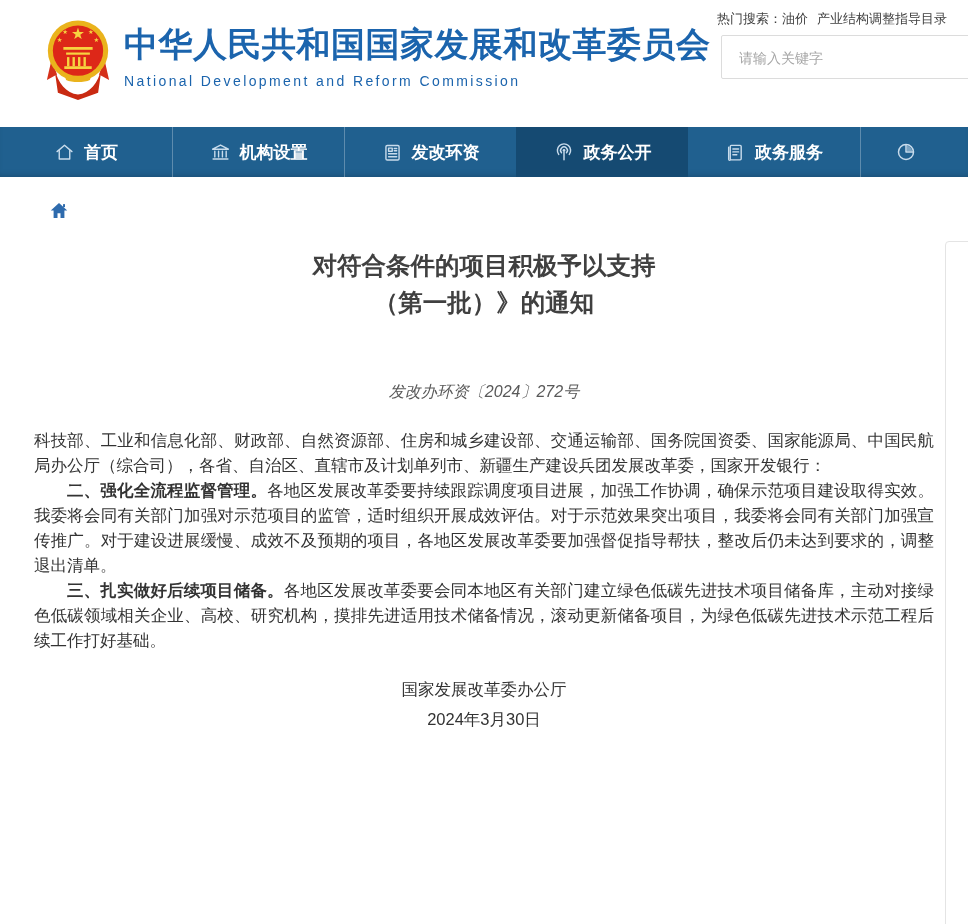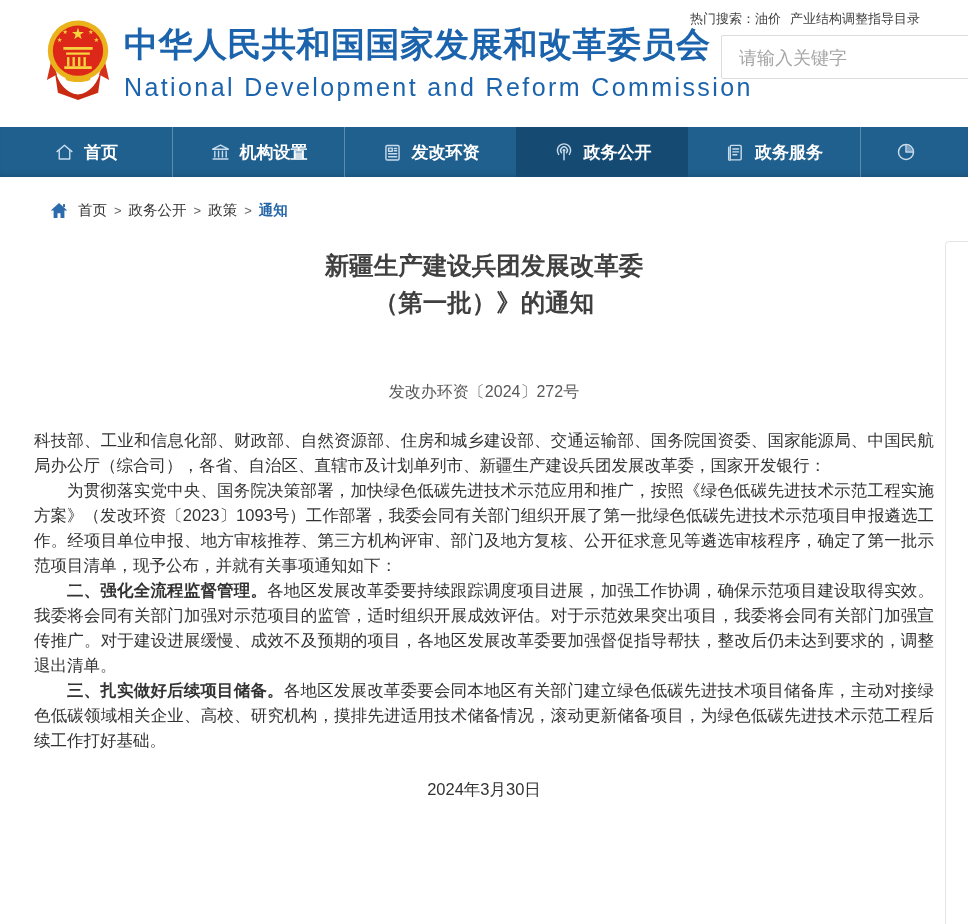--- a/index.html
+++ b/index.html
@@ -12,7 +12,7 @@
   .site-titles{position:absolute;left:124px;top:22px;width:600px;}
   .site-title-zh{font-size:34px;font-weight:700;color:#1b64ad;letter-spacing:0.5px;white-space:nowrap;}
   .site-title-en{font-size:25px;color:#1b64ad;letter-spacing:2.4px;white-space:nowrap;margin-top:5px;}
-  .hot-search{position:absolute;left:690px;top:10px;font-size:13px;color:#404040;white-space:nowrap;}
+  .hot-search{position:absolute;left:717px;top:10px;font-size:13px;color:#404040;white-space:nowrap;}
   .hot-search .term{margin-right:9px;cursor:pointer;}
   .search-box{position:absolute;left:721px;top:35px;width:262px;height:44px;box-sizing:border-box;
               border:1px solid #dcdcdc;background:#fff;border-radius:2px;}

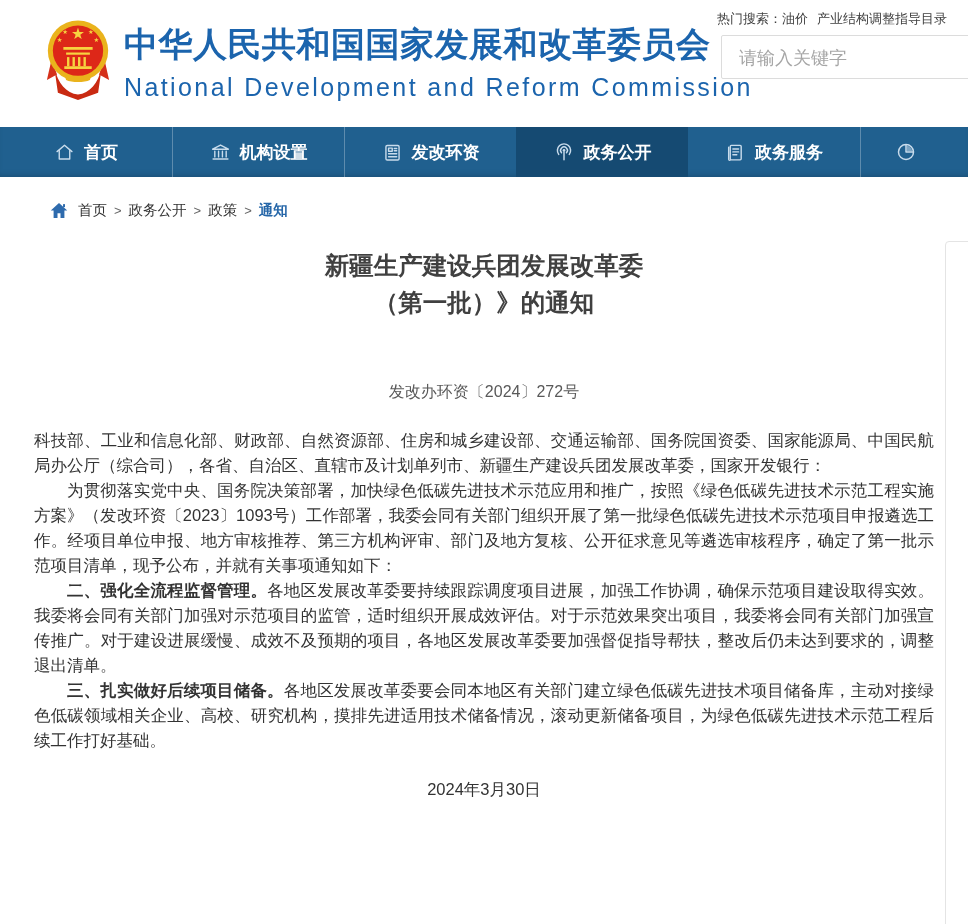--- a/index.html
+++ b/index.html
@@ -17,7 +17,7 @@
   .search-box{position:absolute;left:721px;top:35px;width:262px;height:44px;box-sizing:border-box;
               border:1px solid #dcdcdc;background:#fff;border-radius:2px;}
   .search-box input{border:0;outline:none;width:220px;height:40px;margin:1px 0 0 15px;
-                    font-size:18px;color:#333;font-family:inherit;background:transparent;}
+                    font-size:14px;color:#333;font-family:inherit;background:transparent;}
   .search-box input::placeholder{color:#a6a6a6;}
 
   

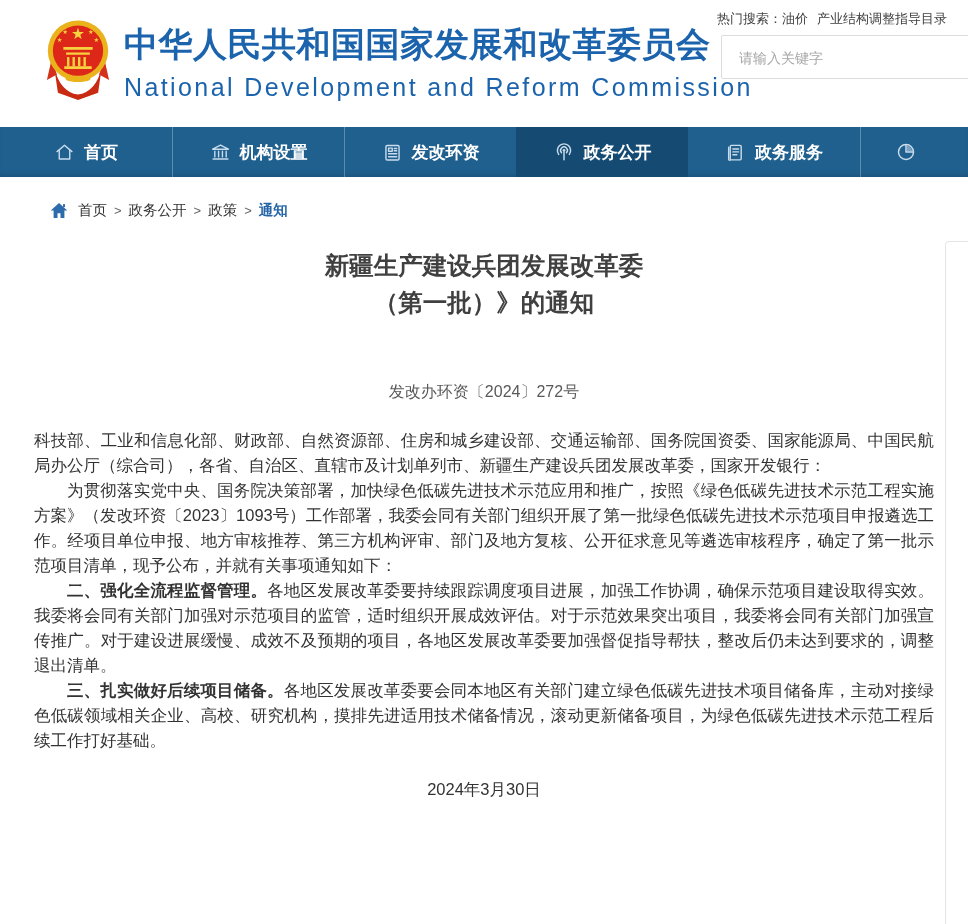--- a/index.html
+++ b/index.html
@@ -11,7 +11,7 @@
   .emblem{position:absolute;left:46px;top:12px;width:64px;height:92px;}
   .site-titles{position:absolute;left:124px;top:22px;width:600px;}
   .site-title-zh{font-size:34px;font-weight:700;color:#1b64ad;letter-spacing:0.5px;white-space:nowrap;}
-  .site-title-en{font-size:25px;color:#1b64ad;letter-spacing:2.4px;white-space:nowrap;margin-top:5px;}
+  .site-title-en{font-size:14px;color:#1b64ad;letter-spacing:2.4px;white-space:nowrap;margin-top:5px;}
   .hot-search{position:absolute;left:717px;top:10px;font-size:13px;color:#404040;white-space:nowrap;}
   .hot-search .term{margin-right:9px;cursor:pointer;}
   .search-box{position:absolute;left:721px;top:35px;width:262px;height:44px;box-sizing:border-box;

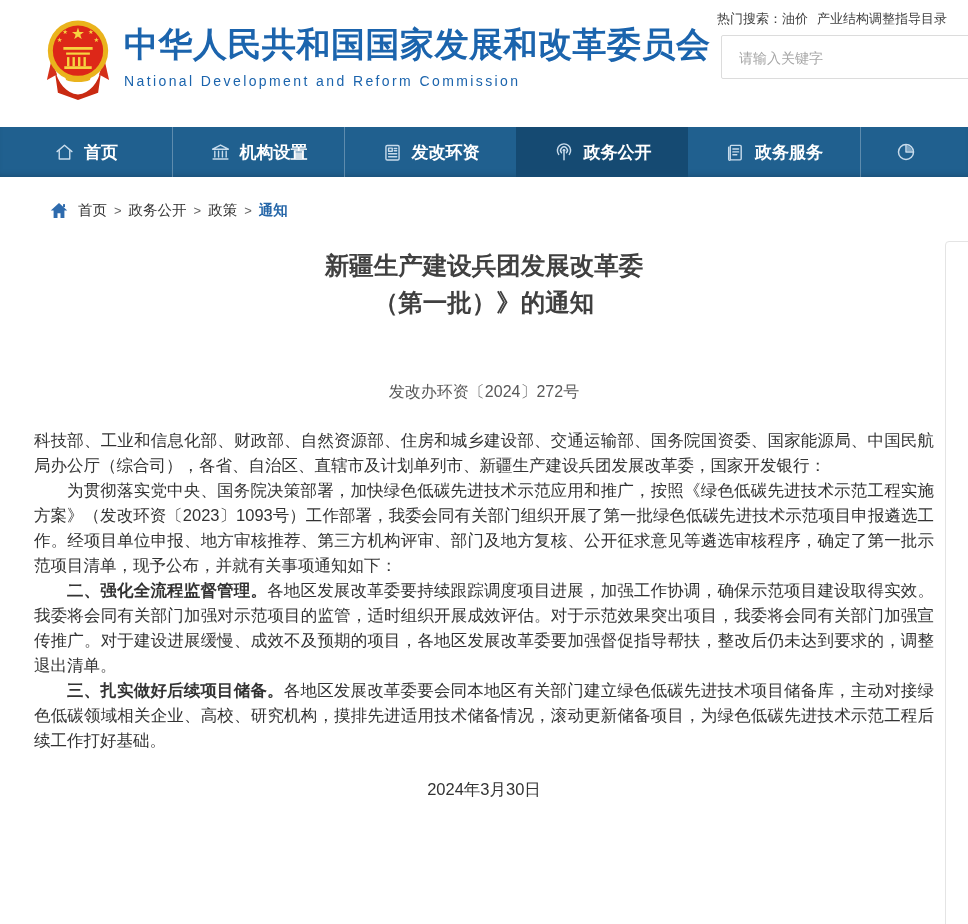--- a/index.html
+++ b/index.html
@@ -167,7 +167,6 @@
         <rect x="17.4" y="2.5" width="2.6" height="4" fill="#2e6bad"></rect>
       </svg>
     </span>
-    <span id="crumbs"><span class="crumb">首页</span><span class="crumb-sep">&gt;</span><span class="crumb">政务公开</span><span class="crumb-sep">&gt;</span><span class="crumb">政策</span><span class="crumb-sep">&gt;</span><span class="crumb current">通知</span></span>
   </div>
 
   <div class="side-panel"></div>

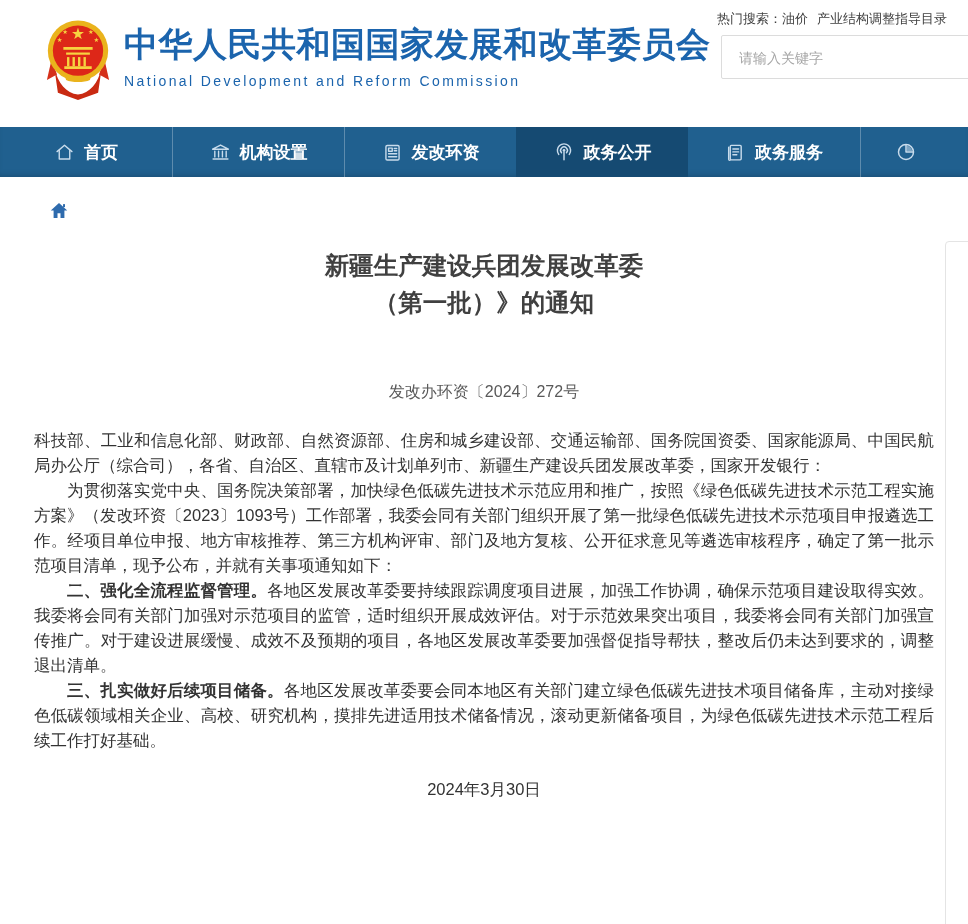--- a/index.html
+++ b/index.html
@@ -172,7 +172,7 @@
   <div class="side-panel"></div>
 
   <div class="doc-title" id="doc-title">
-      <div>新疆生产建设兵团发展改革委</div>
+      <div>对符合条件的项目积极予以支持</div>
       <div>（第一批）》的通知</div>
     </div>
   <div class="doc-number">发改办环资〔2024〕272号</div>

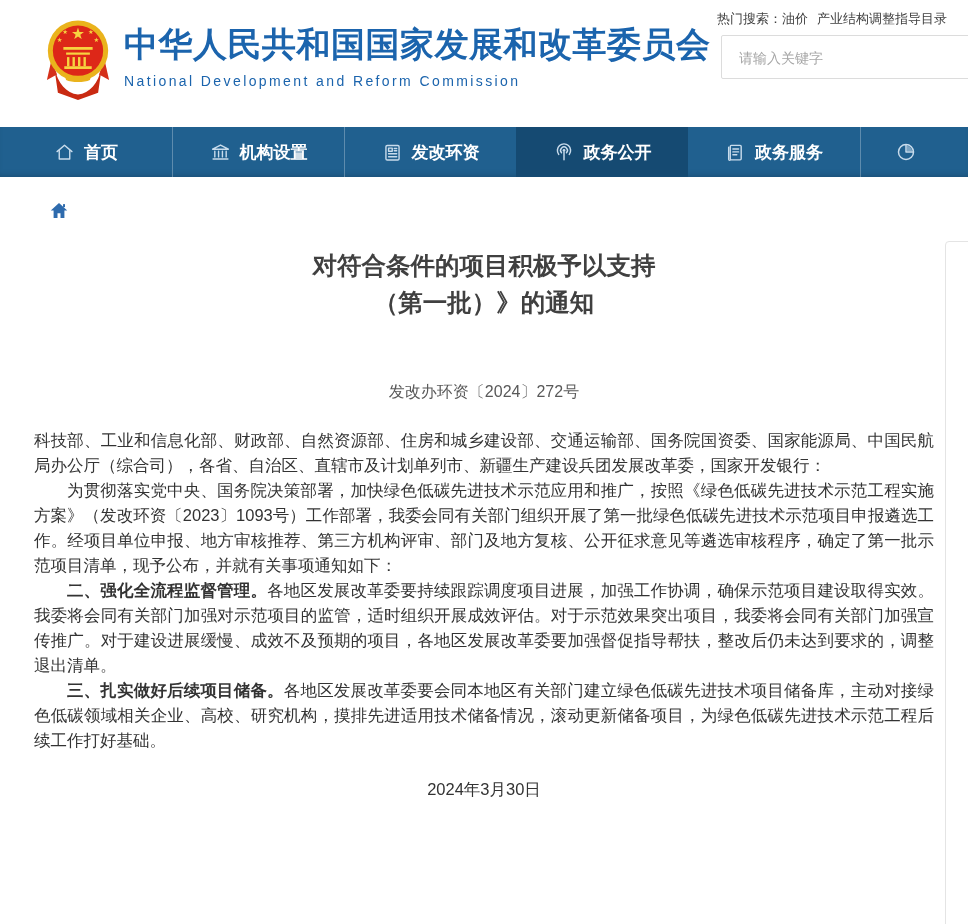--- a/index.html
+++ b/index.html
@@ -46,7 +46,7 @@
   .doc-title{position:absolute;left:34px;top:247px;width:900px;text-align:center;
              font-size:24.5px;font-weight:700;color:#404040;line-height:37px;}
   .doc-number{position:absolute;left:34px;top:382px;width:900px;text-align:center;
-              font-size:16px;color:#595959;}
+              font-size:16px;color:#595959;font-style:italic;}
   .article-body{position:absolute;left:34px;top:428px;width:900px;
                 font-size:16.5px;line-height:25px;color:#333;text-align:justify;}
   .article-body p{margin:0;}

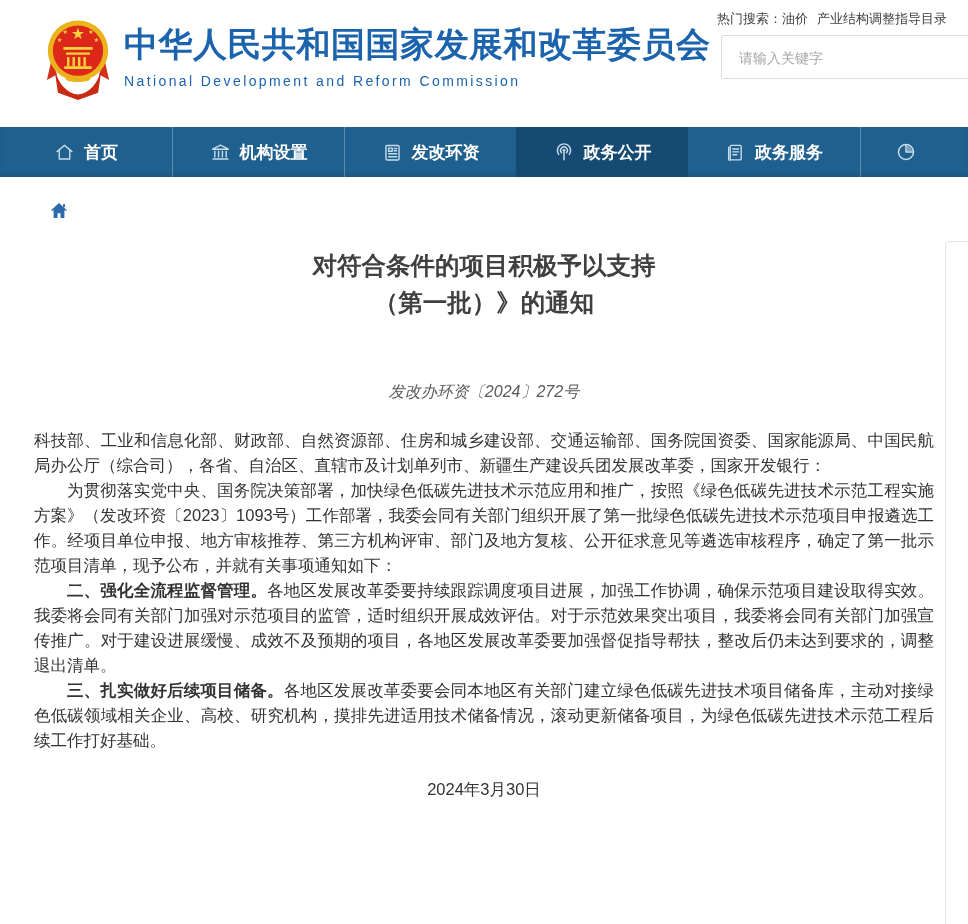--- a/index.html
+++ b/index.html
@@ -179,7 +179,6 @@
 
   <div class="article-body" id="article-body">
     <p class="">科技部、工业和信息化部、财政部、自然资源部、住房和城乡建设部、交通运输部、国务院国资委、国家能源局、中国民航局办公厅（综合司），各省、自治区、直辖市及计划单列市、新疆生产建设兵团发展改革委，国家开发银行：</p>
-      <p class="indent">为贯彻落实党中央、国务院决策部署，加快绿色低碳先进技术示范应用和推广，按照《绿色低碳先进技术示范工程实施方案》（发改环资〔2023〕1093号）工作部署，我委会同有关部门组织开展了第一批绿色低碳先进技术示范项目申报遴选工作。经项目单位申报、地方审核推荐、第三方机构评审、部门及地方复核、公开征求意见等遴选审核程序，确定了第一批示范项目清单，现予公布，并就有关事项通知如下：</p>
       <p class="indent"><b class="lead">二、强化全流程监督管理。</b>各地区发展改革委要持续跟踪调度项目进展，加强工作协调，确保示范项目建设取得实效。我委将会同有关部门加强对示范项目的监管，适时组织开展成效评估。对于示范效果突出项目，我委将会同有关部门加强宣传推广。对于建设进展缓慢、成效不及预期的项目，各地区发展改革委要加强督促指导帮扶，整改后仍未达到要求的，调整退出清单。</p>
       <p class="indent"><b class="lead">三、扎实做好后续项目储备。</b>各地区发展改革委要会同本地区有关部门建立绿色低碳先进技术项目储备库，主动对接绿色低碳领域相关企业、高校、研究机构，摸排先进适用技术储备情况，滚动更新储备项目，为绿色低碳先进技术示范工程后续工作打好基础。</p>
       <div class="sign-block" id="sign-block">

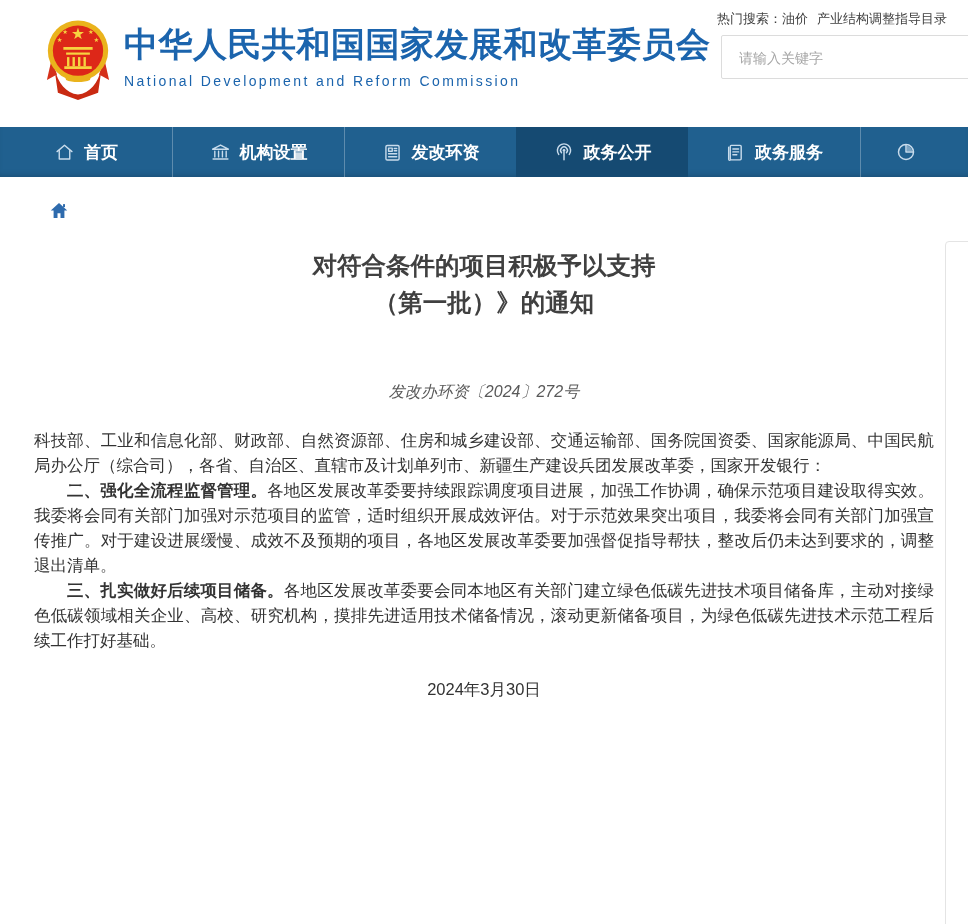--- a/index.html
+++ b/index.html
@@ -182,6 +182,7 @@
       <p class="indent"><b class="lead">二、强化全流程监督管理。</b>各地区发展改革委要持续跟踪调度项目进展，加强工作协调，确保示范项目建设取得实效。我委将会同有关部门加强对示范项目的监管，适时组织开展成效评估。对于示范效果突出项目，我委将会同有关部门加强宣传推广。对于建设进展缓慢、成效不及预期的项目，各地区发展改革委要加强督促指导帮扶，整改后仍未达到要求的，调整退出清单。</p>
       <p class="indent"><b class="lead">三、扎实做好后续项目储备。</b>各地区发展改革委要会同本地区有关部门建立绿色低碳先进技术项目储备库，主动对接绿色低碳领域相关企业、高校、研究机构，摸排先进适用技术储备情况，滚动更新储备项目，为绿色低碳先进技术示范工程后续工作打好基础。</p>
       <div class="sign-block" id="sign-block">
+      <div>国家发展改革委办公厅</div>
       <div>2024年3月30日</div>
     </div>
   </div>

